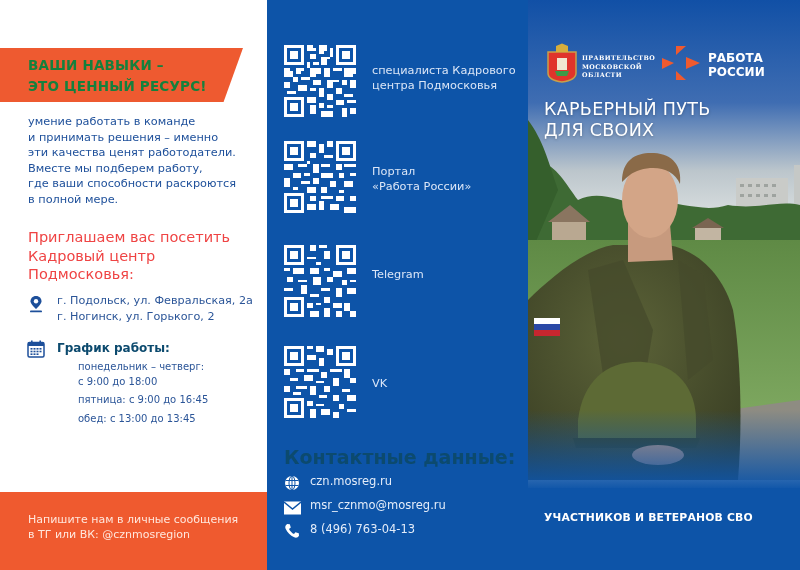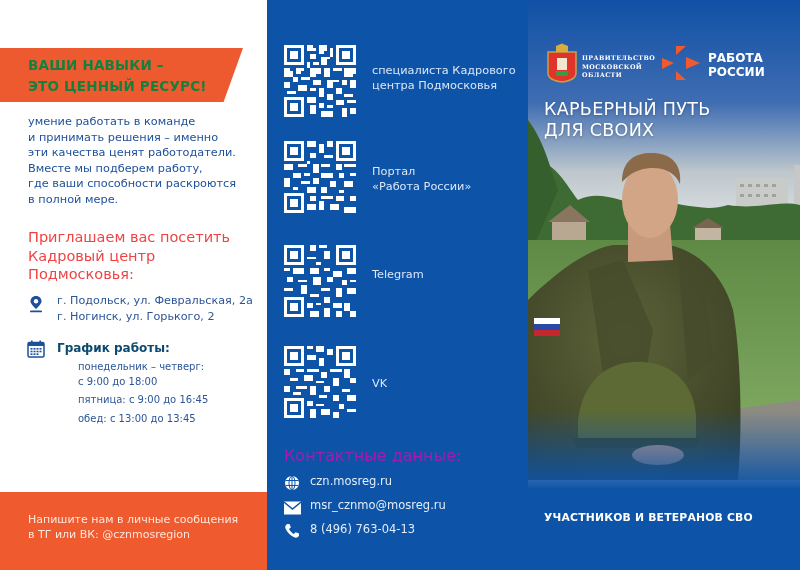--- a/index.html
+++ b/index.html
@@ -29,7 +29,7 @@
   .panel-mid { position: absolute; left: 267px; top: 0; width: 261px; height: 570px; background: #0d54a8; }
   .qr { position: absolute; left: 284px; width: 72px; height: 72px; }
   .qr-label { position: absolute; left: 372px; color: #dbe6f7; font-size: 11.3px; line-height: 14.5px; }
-  .contacts-title { position: absolute; left: 284px; top: 446px; color: #a21caf; font-size: 16px; }
+  .contacts-title { position: absolute; left: 284px; top: 446px; color: #0c4a6e; font-size: 19px; font-weight: bold; }
   .c-icon { position: absolute; left: 284px; width: 16px; height: 16px; }
   .c-text { position: absolute; left: 310px; color: #e3ecf9; font-size: 11.5px; }
 

